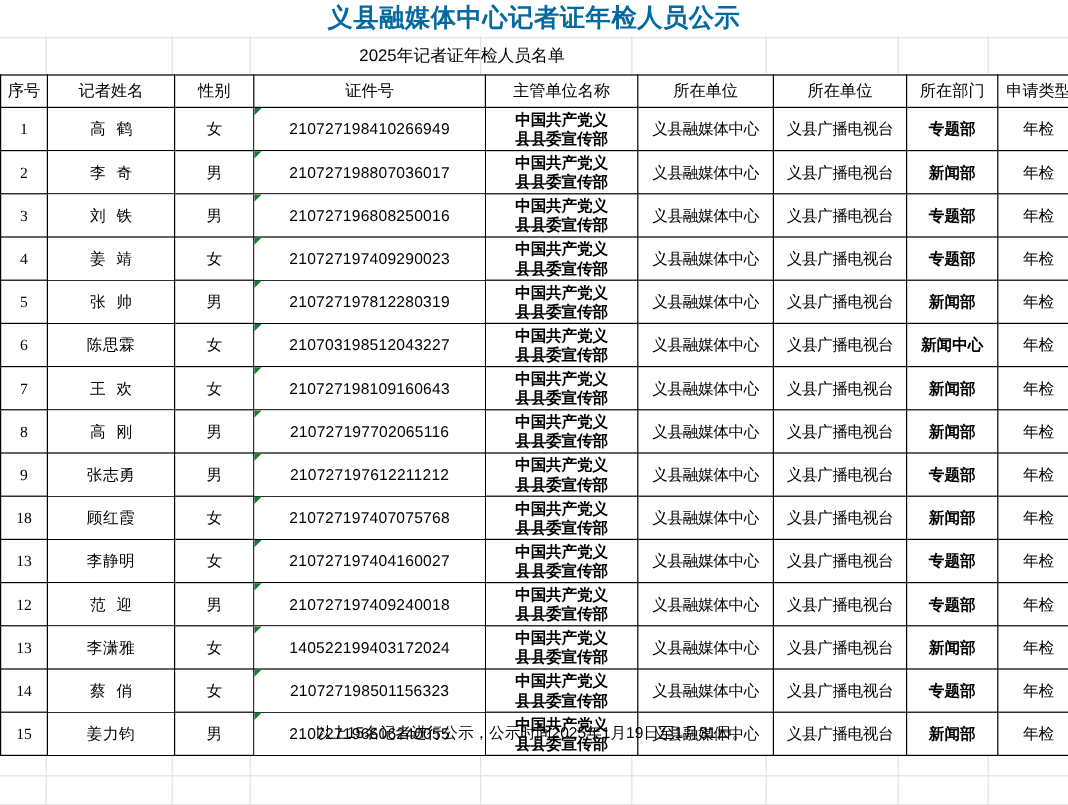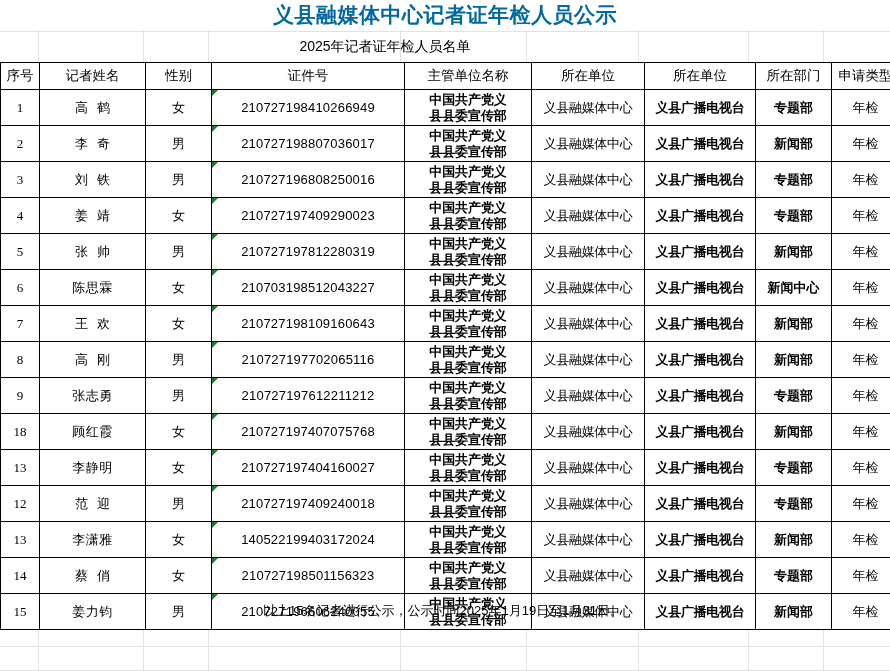--- a/index.html
+++ b/index.html
@@ -118,7 +118,7 @@
   .c-media { width: 110px; }
   .c-dept  { width: 75px;  }
   .c-type  { width: 67px;  }
-  .sep-right { border-right-width: 2px; font-weight: bold; }
+  .sep-right { border-right-width: 2px; }
 
   td.seq-cell {
     text-align: right;

